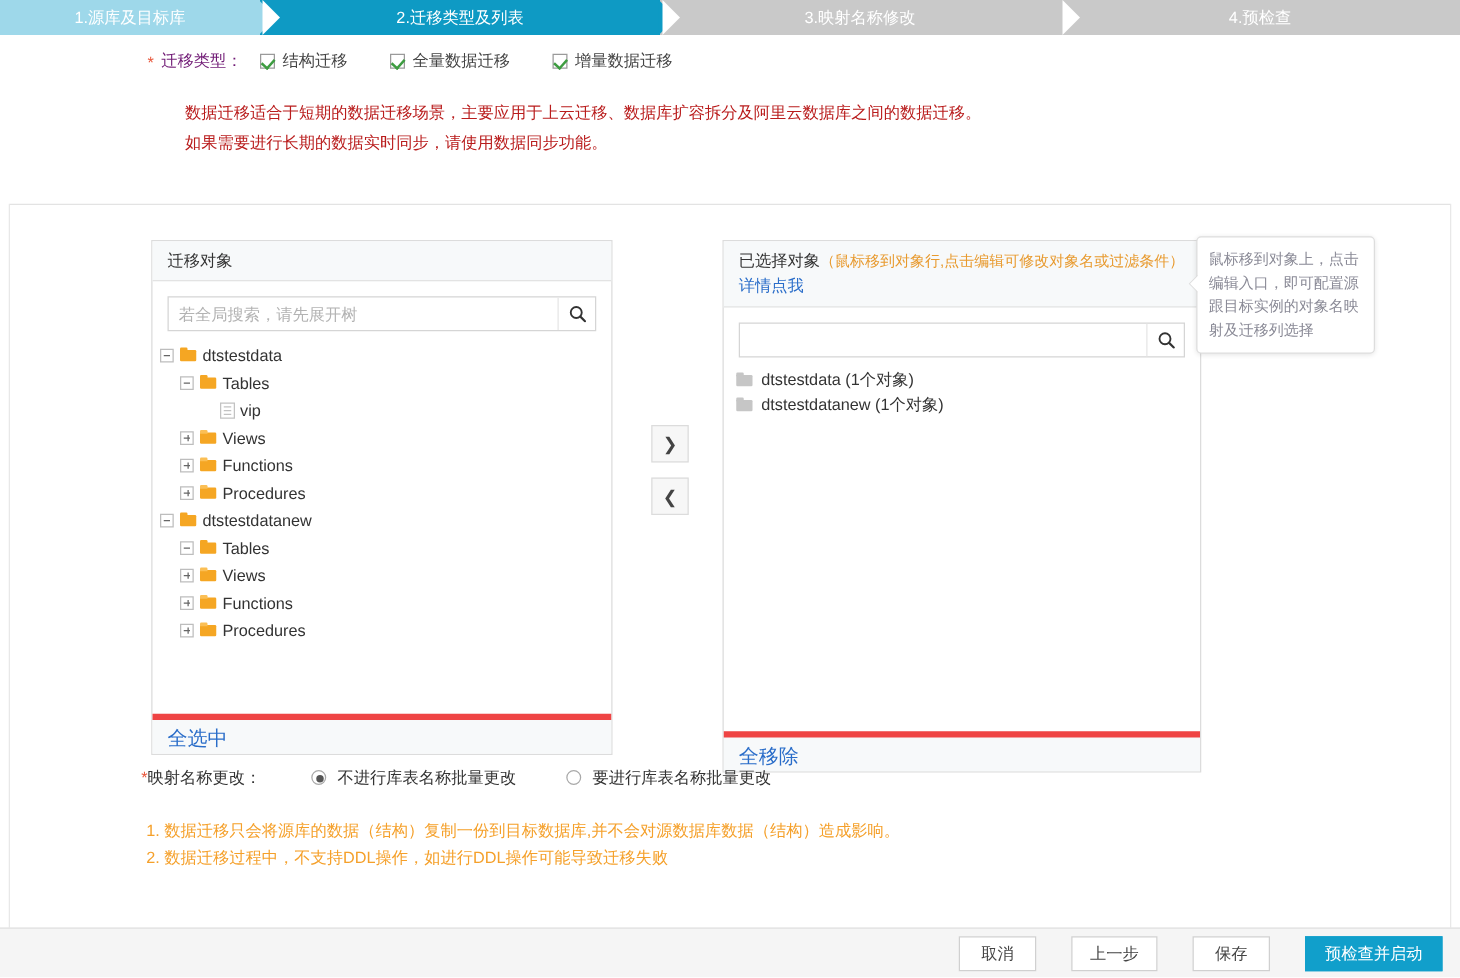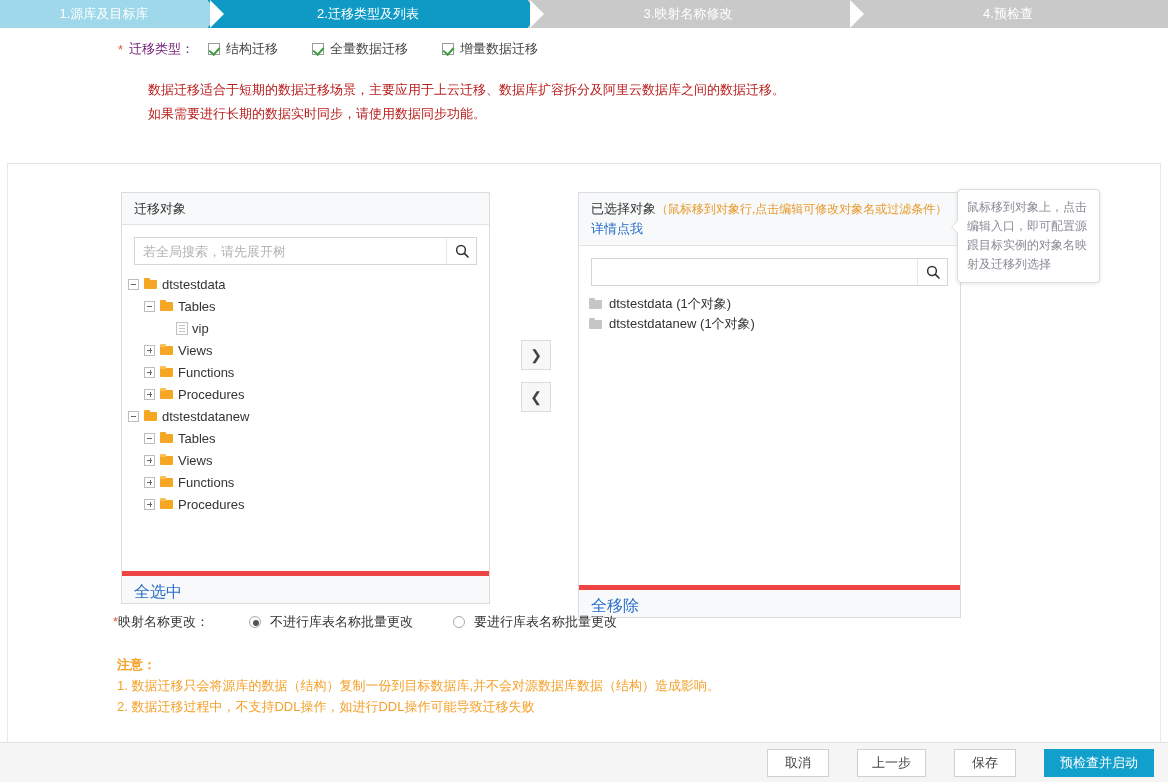--- a/index.html
+++ b/index.html
@@ -393,7 +393,6 @@
   </div>
 
   <div class="notes">
-    <div class="nt-title">注意：</div>
     <div>1. 数据迁移只会将源库的数据（结构）复制一份到目标数据库,并不会对源数据库数据（结构）造成影响。</div>
     <div>2. 数据迁移过程中，不支持DDL操作，如进行DDL操作可能导致迁移失败</div>
   </div>

